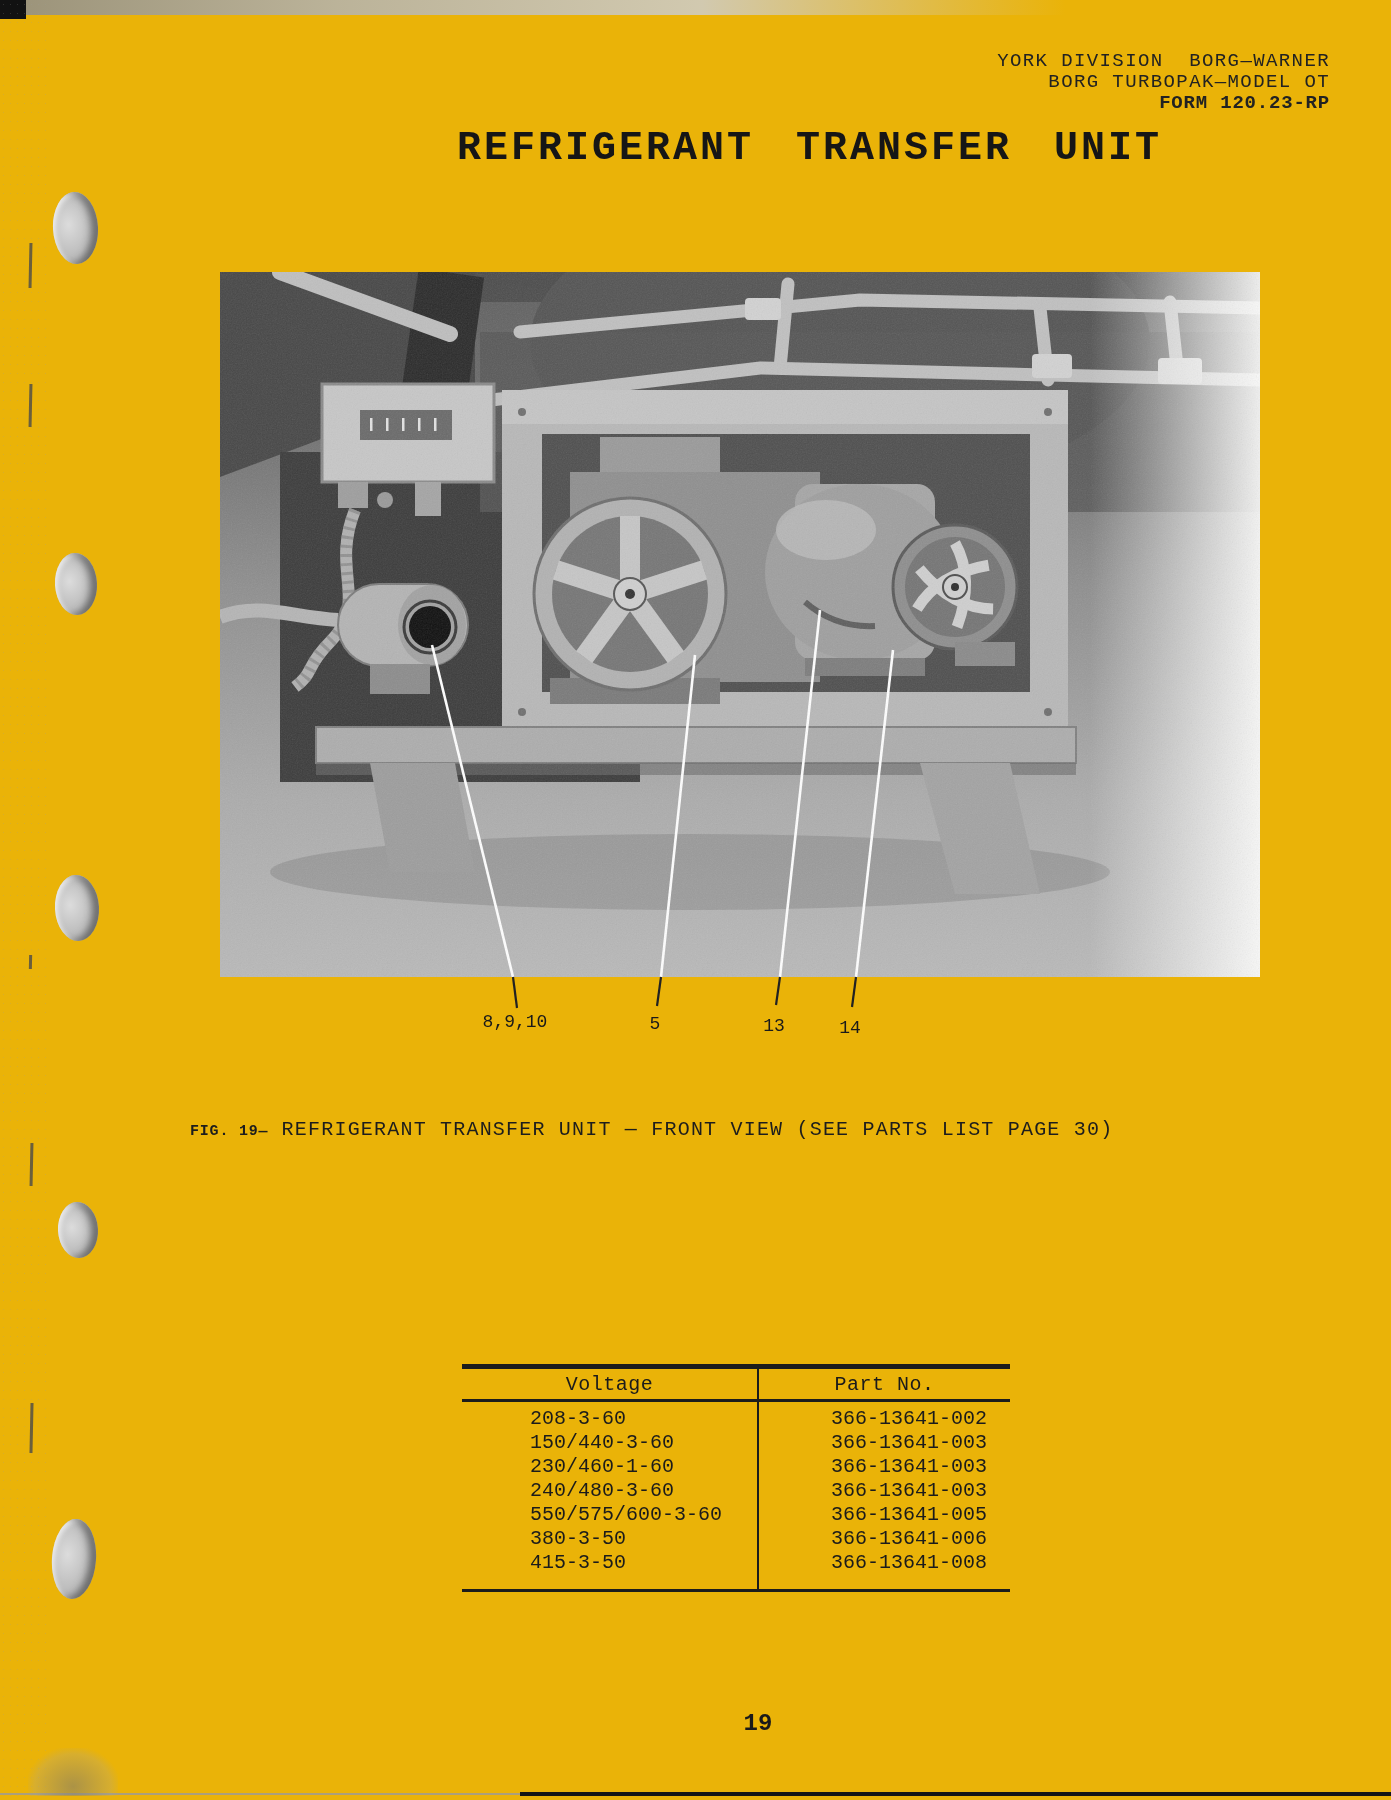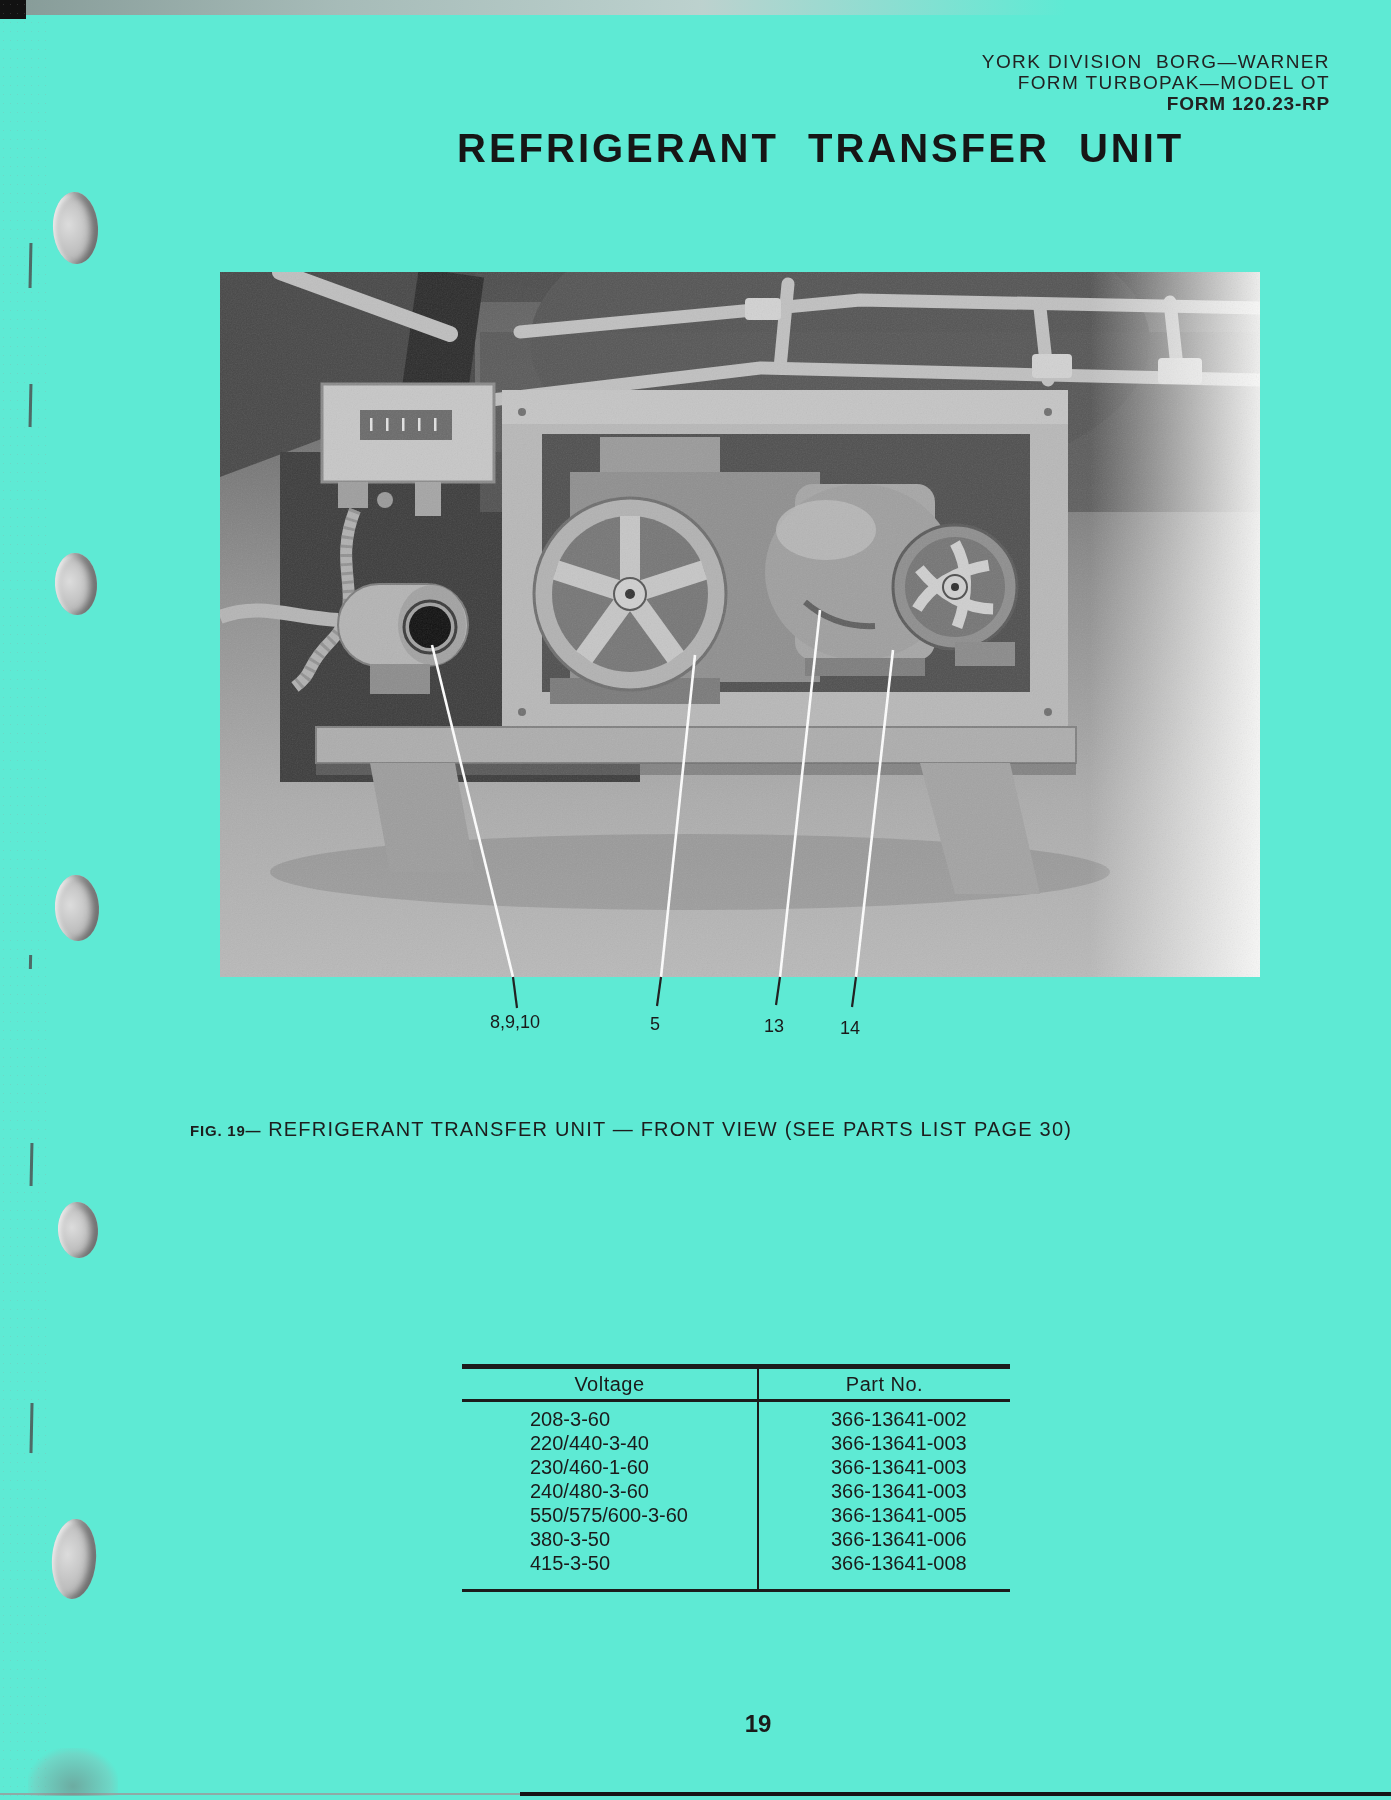--- a/index.html
+++ b/index.html
@@ -7,7 +7,7 @@
   body { font-family:"Liberation Sans", sans-serif; color:#1c1c1c; }
   .page {
     position:relative; width:1391px; height:1800px;
-    background:#5eead4; overflow:hidden;
+    background:#eab308; overflow:hidden;font-family:Liberation Mono, monospace;
   }
 
   

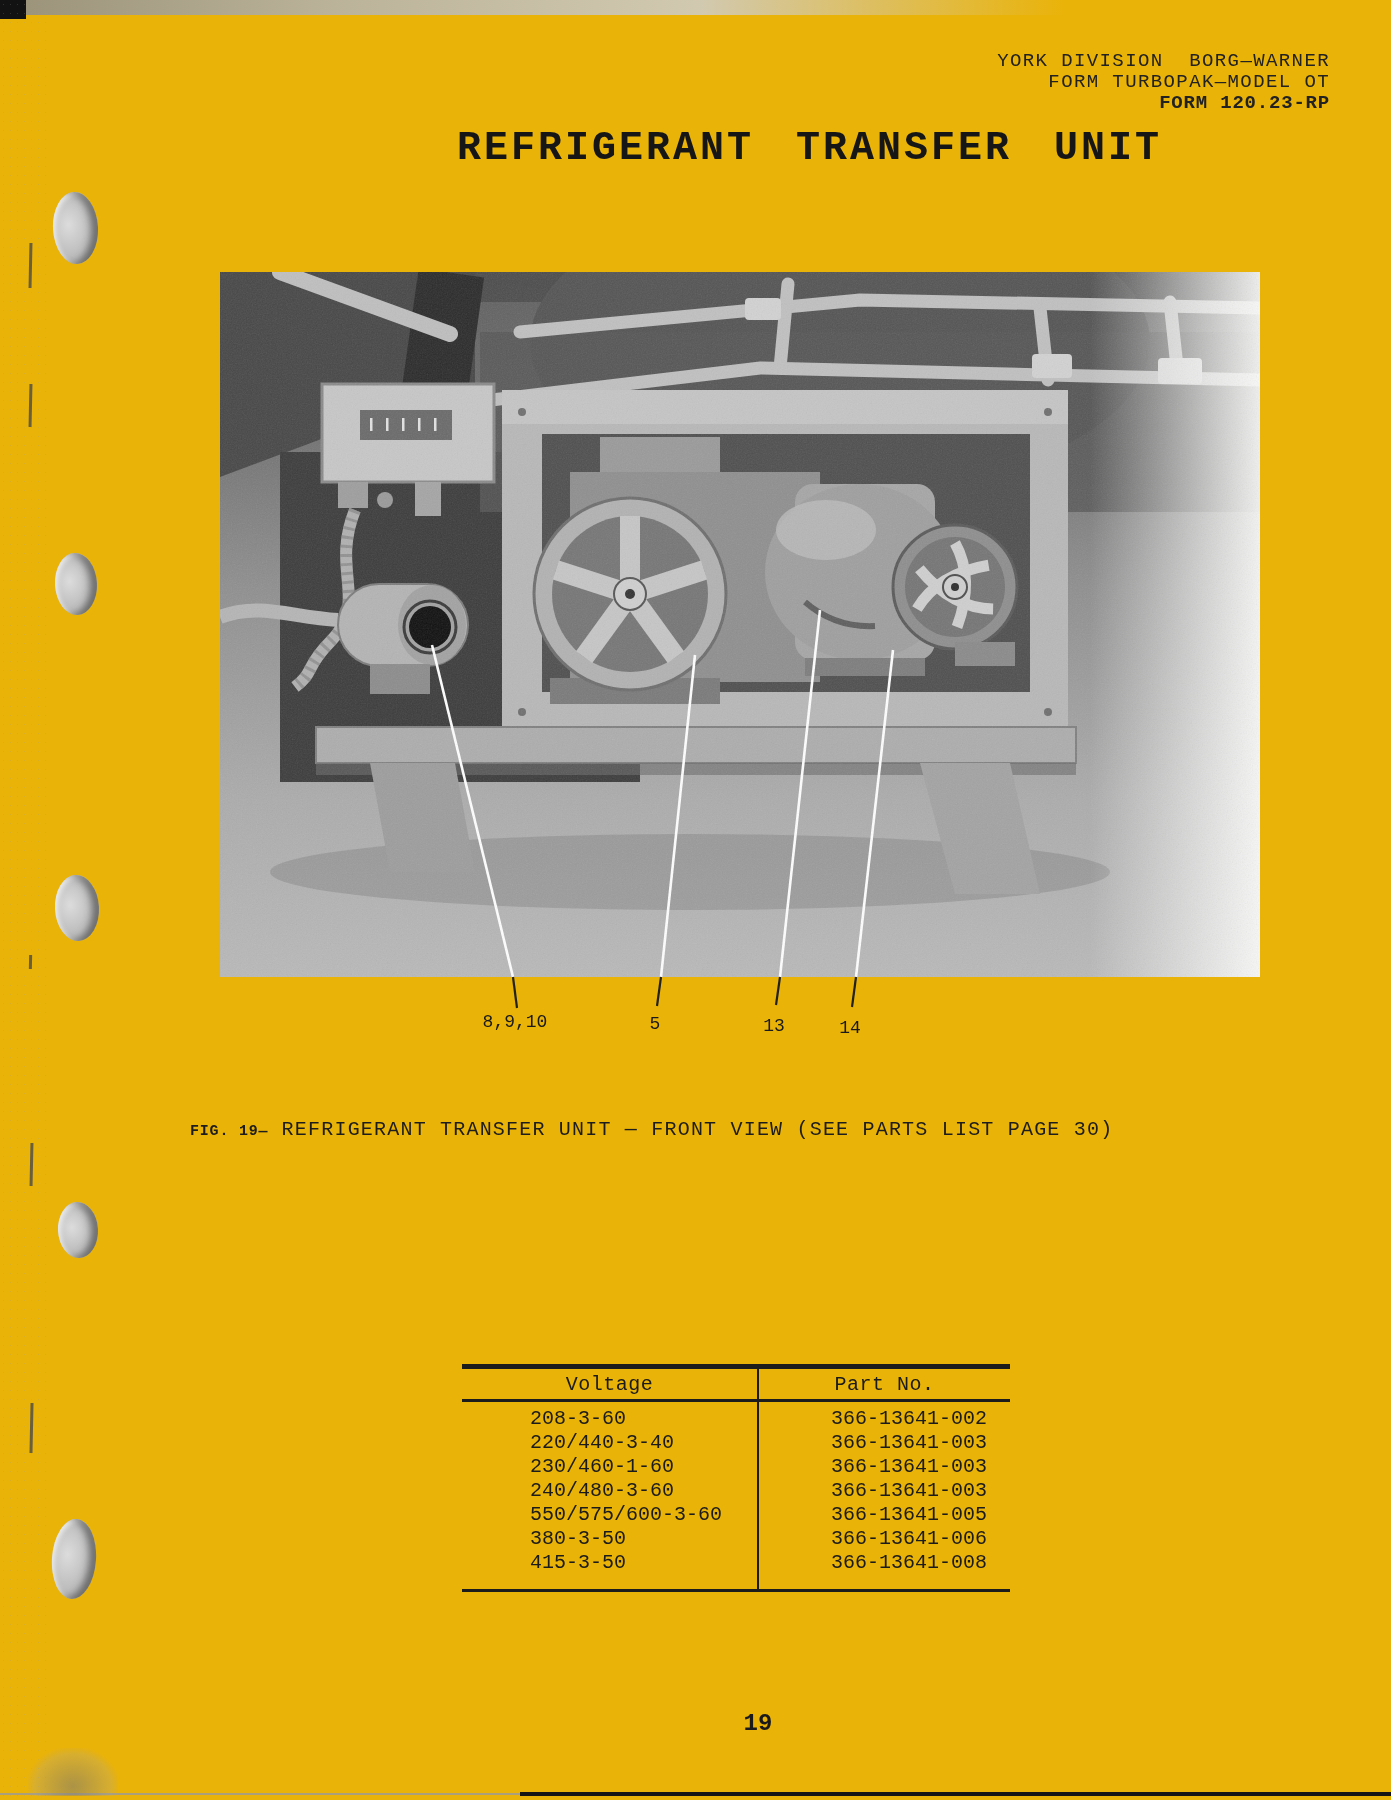--- a/index.html
+++ b/index.html
@@ -108,7 +108,7 @@
 
   <div class="doc-header">
     <div class="hdr-line">YORK DIVISION  BORG—WARNER</div>
-    <div class="hdr-line">FORM TURBOPAK—MODEL OT</div>
+    <div class="hdr-line">BORG TURBOPAK—MODEL OT</div>
     <div class="hdr-line hdr-form">FORM 120.23-RP</div>
   </div>
 

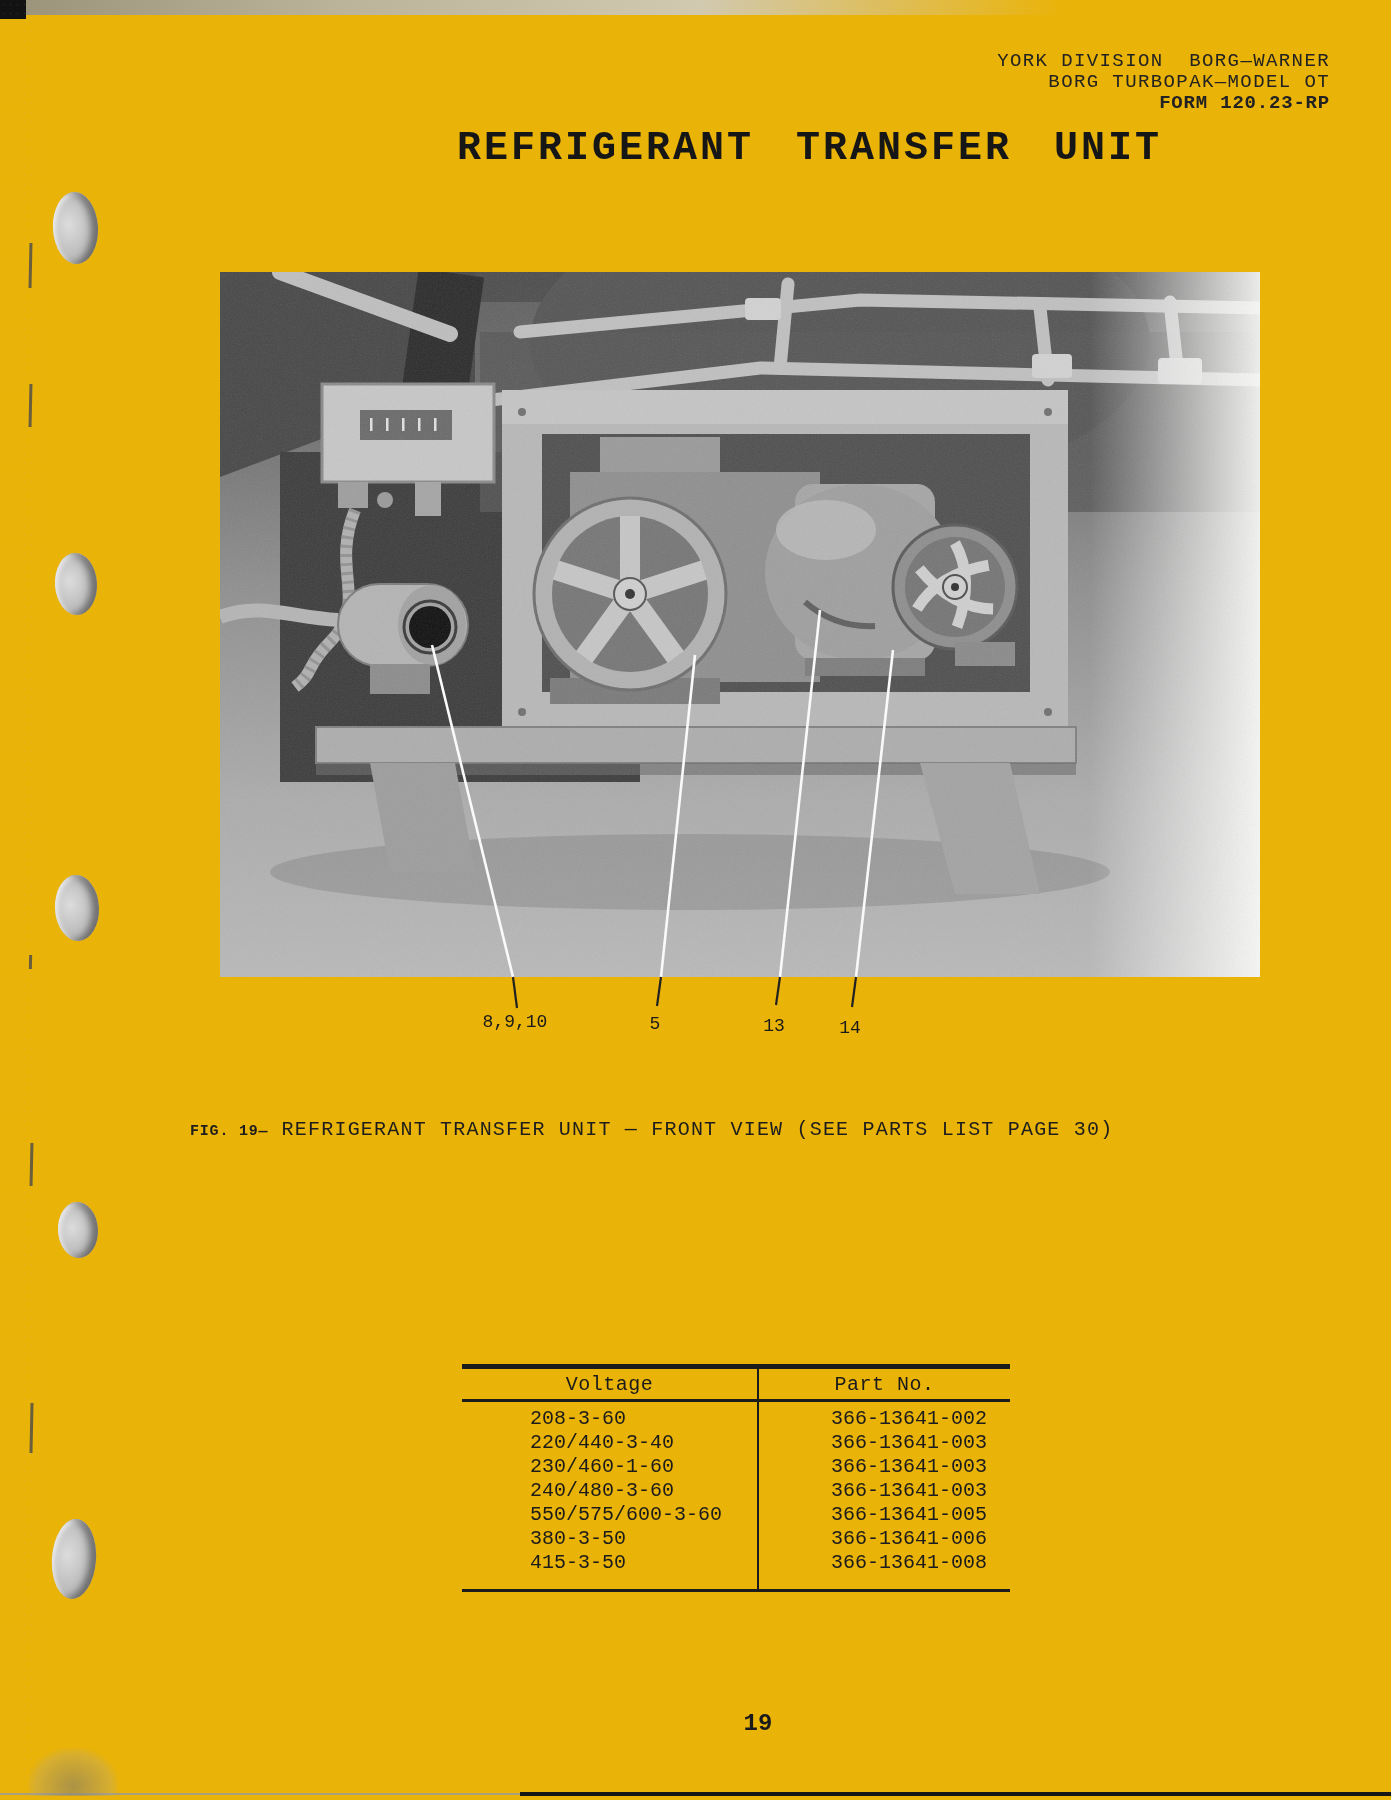--- a/index.html
+++ b/index.html
@@ -294,7 +294,7 @@
             <td>366-13641-002</td>
           </tr>
           <tr>
-            <td>220/440-3-40</td>
+            <td>150/440-3-60</td>
             <td>366-13641-003</td>
           </tr>
           <tr>

